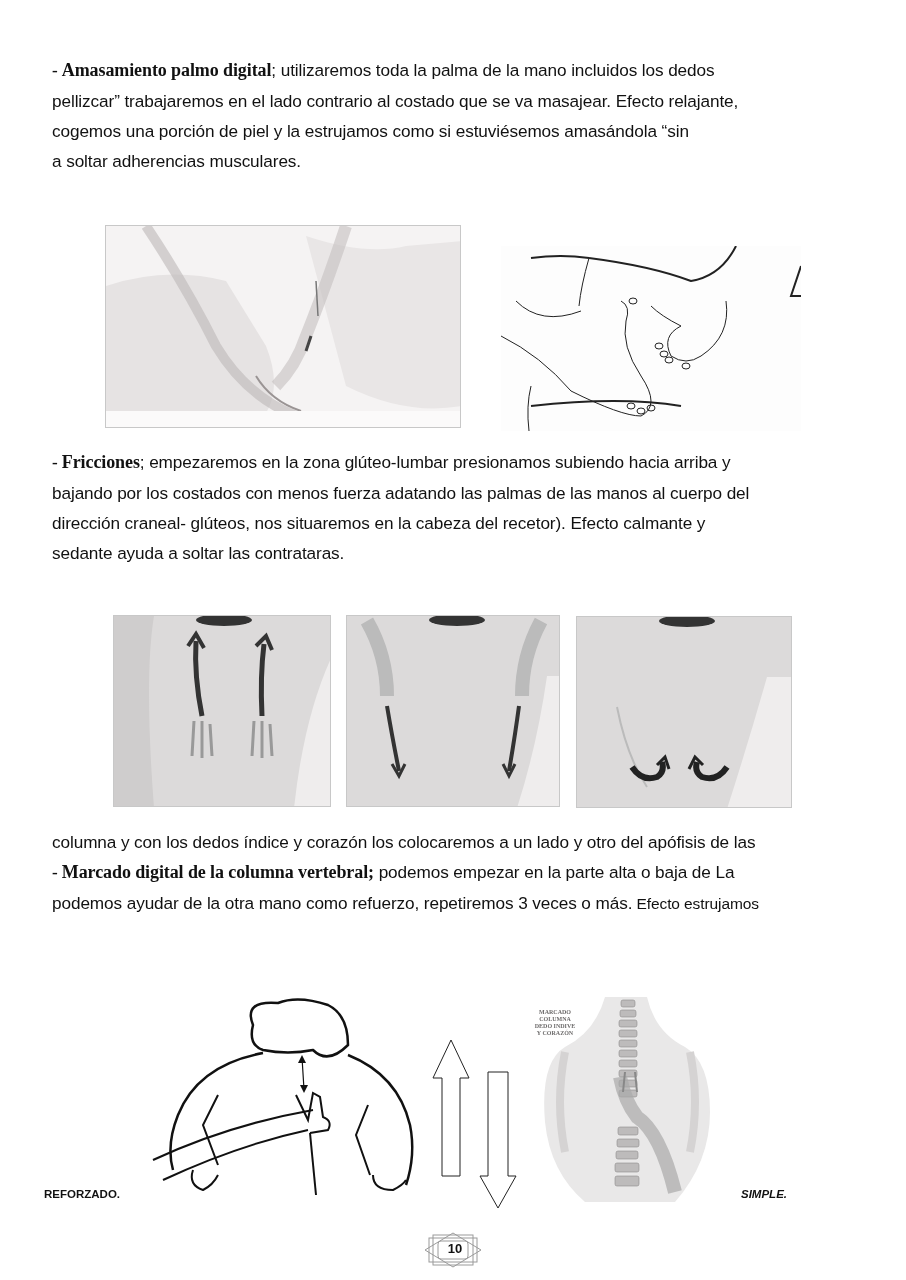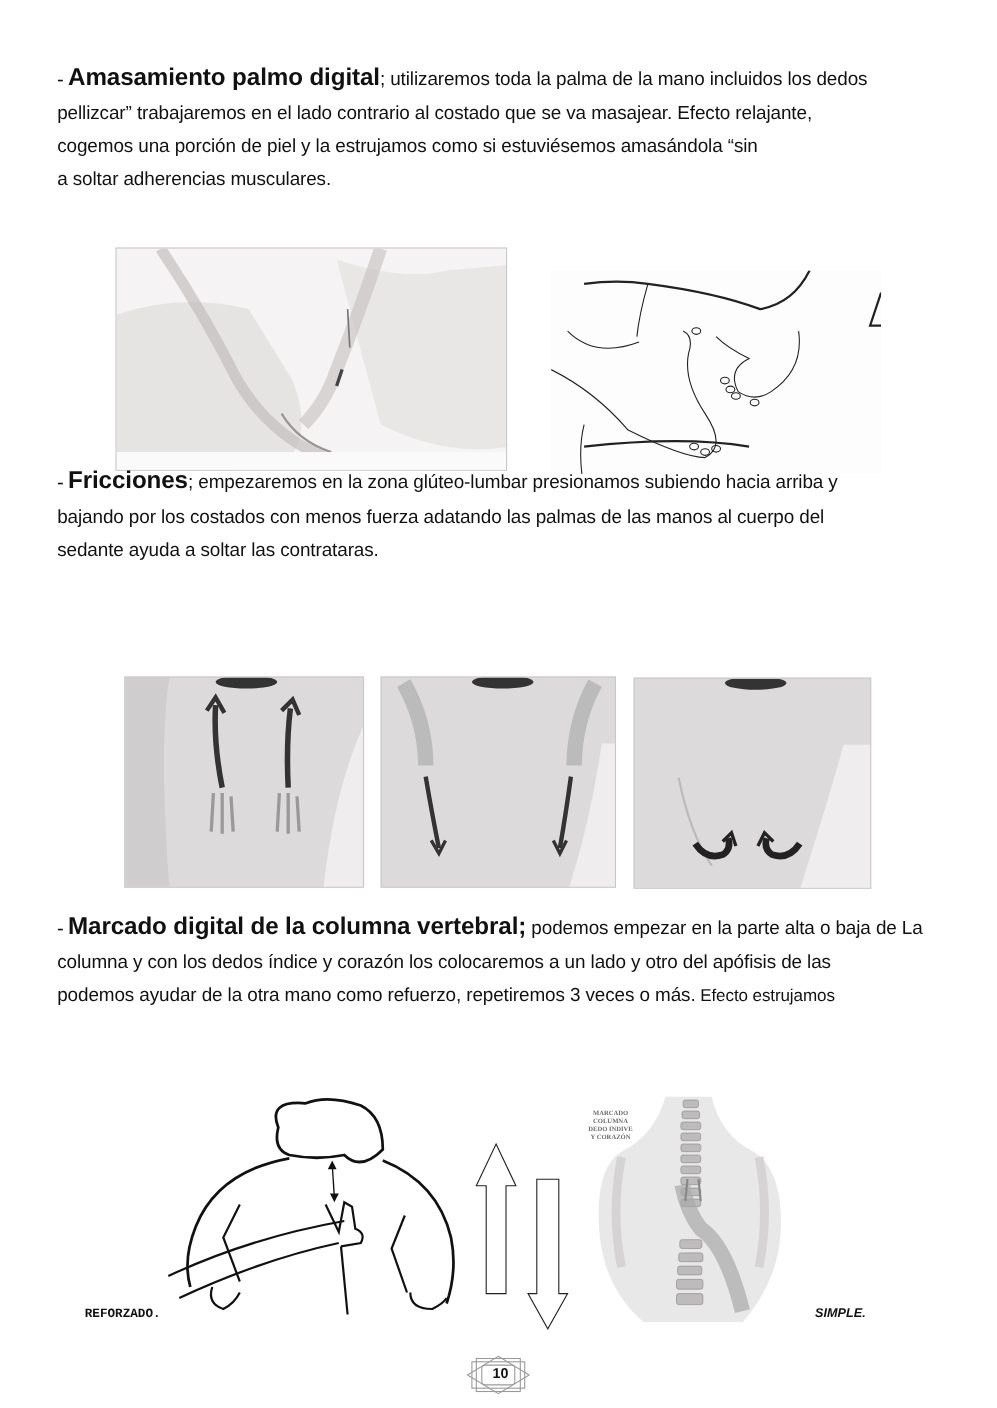--- a/index.html
+++ b/index.html
@@ -17,9 +17,9 @@
       letter-spacing: -0.1px;
     }
     .para .title {
-      font-family: Liberation Sans, sans-serif;
+      font-family: Liberation Serif, serif;
       font-weight: bold;
-      font-size: 22px;
+      font-size: 18px;
     }
     .para .dash { font-family: "Liberation Serif", serif; font-weight: bold; }
     .para .u { text-decoration: underline; }

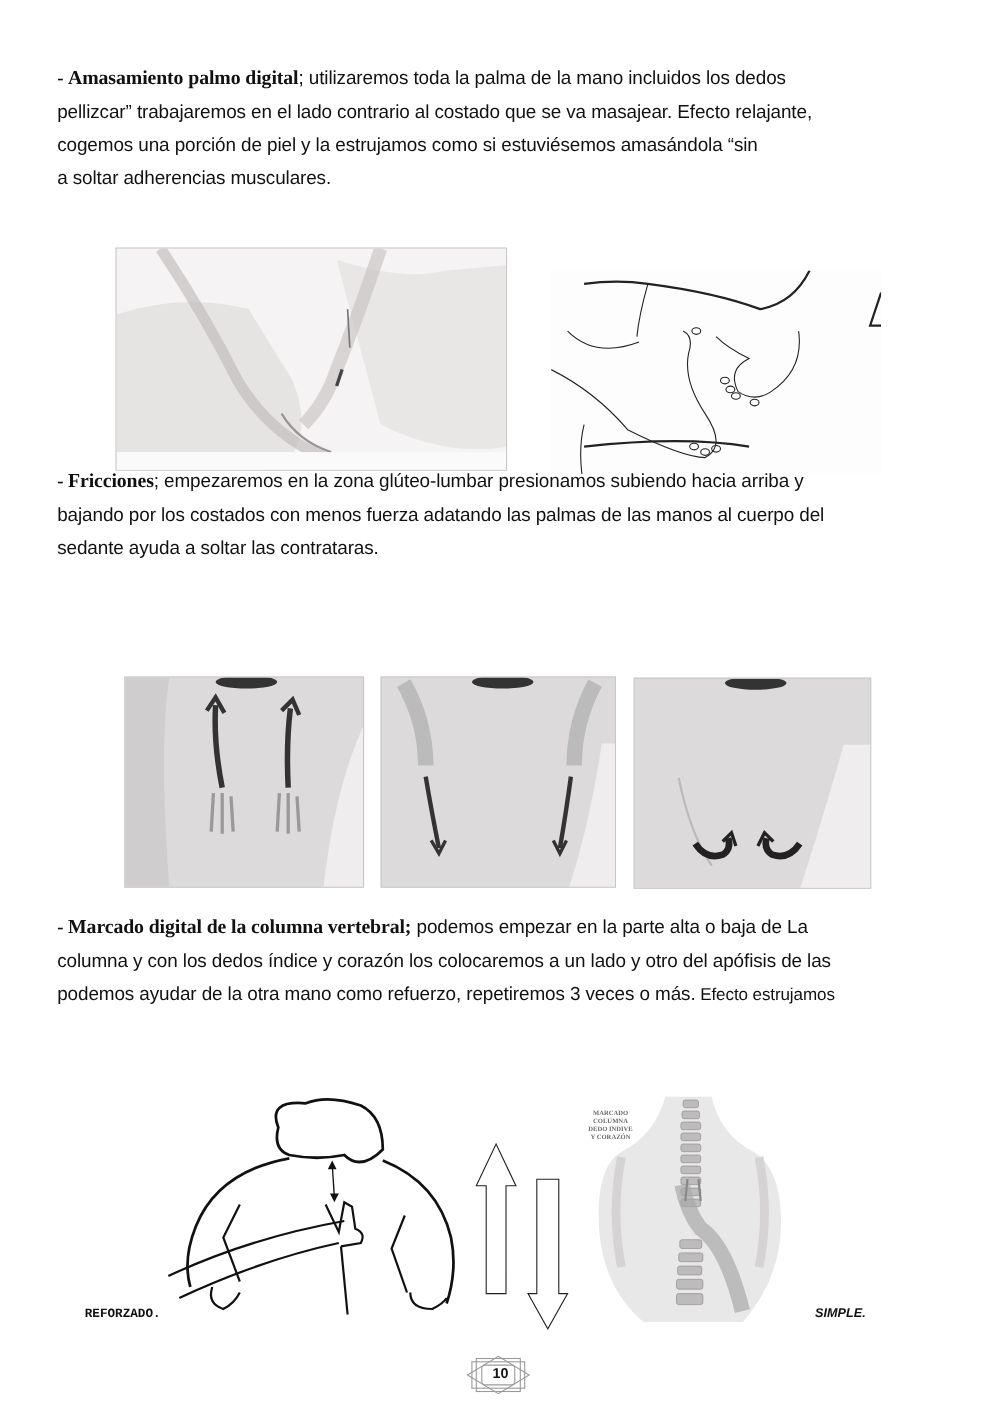--- a/index.html
+++ b/index.html
@@ -26,7 +26,7 @@
     .para .line { display: block; white-space: nowrap; }
 
     #p1 { top: 55px; }
-    #p2 { top: 422px; }
+    #p2 { top: 447px; }
     #p3 { top: 827px; }
 
     .fig { position: absolute; }

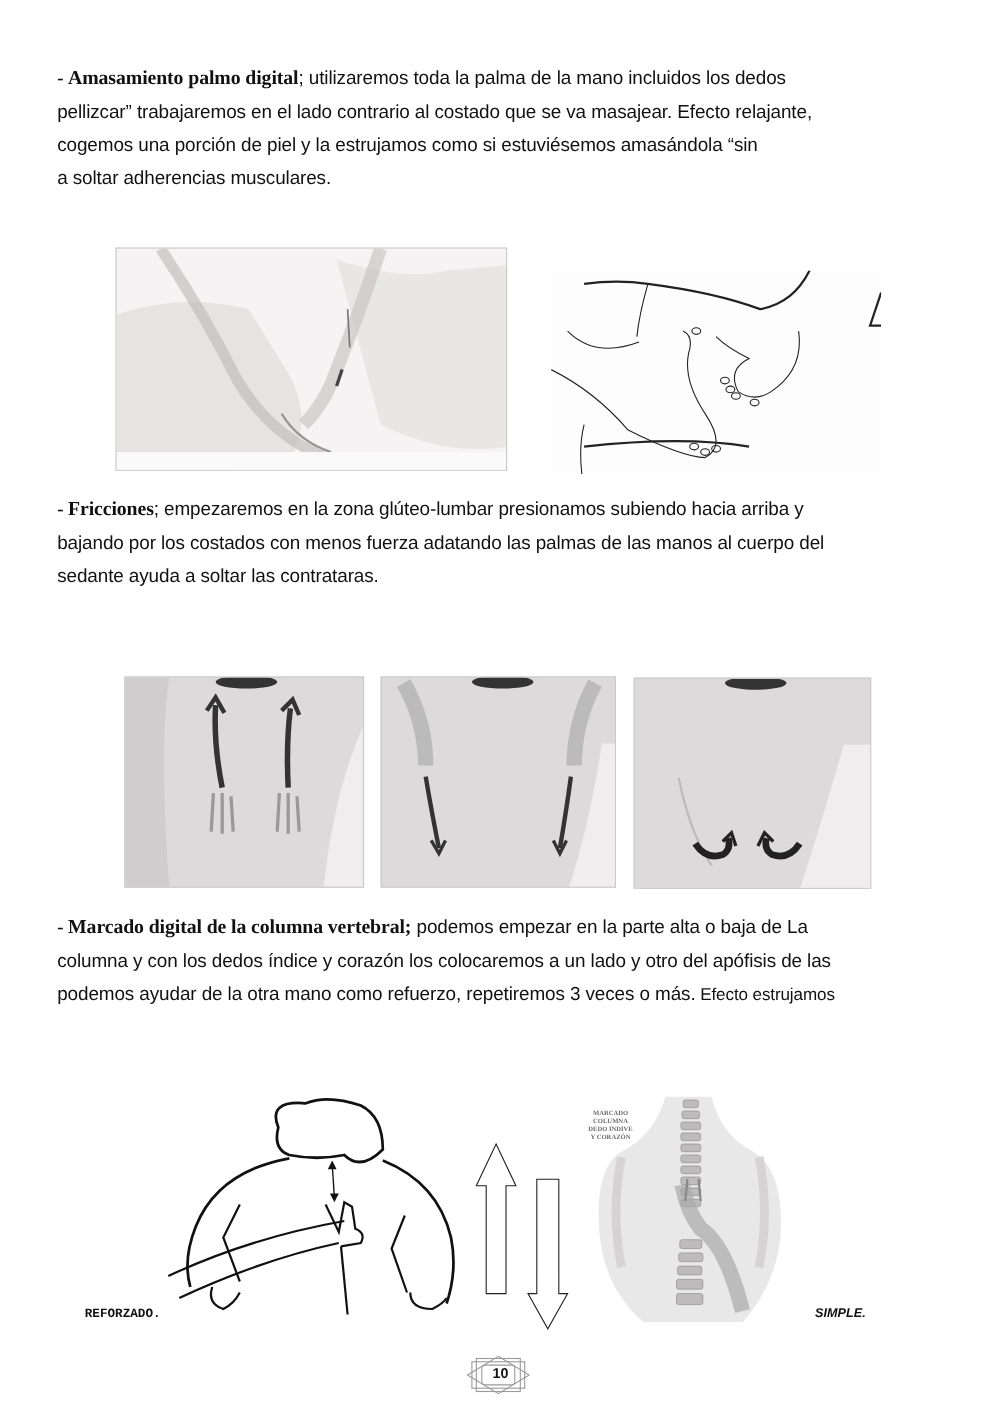--- a/index.html
+++ b/index.html
@@ -110,6 +110,7 @@
 <div class="para" id="p2">
   <span class="line"><span class="dash">- </span> <span class="title">Fricciones</span><span>; empezaremos en la zona glúteo-lumbar presionamos subiendo hacia arriba y</span></span>
   <span class="line">bajando por los costados con menos fuerza adatando las palmas de las manos al cuerpo del</span>
+  <span class="line">dirección craneal- glúteos, nos situaremos en la cabeza del recetor). Efecto calmante  y</span>
   <span class="line">sedante ayuda a soltar las contrataras.</span>
 </div>
 

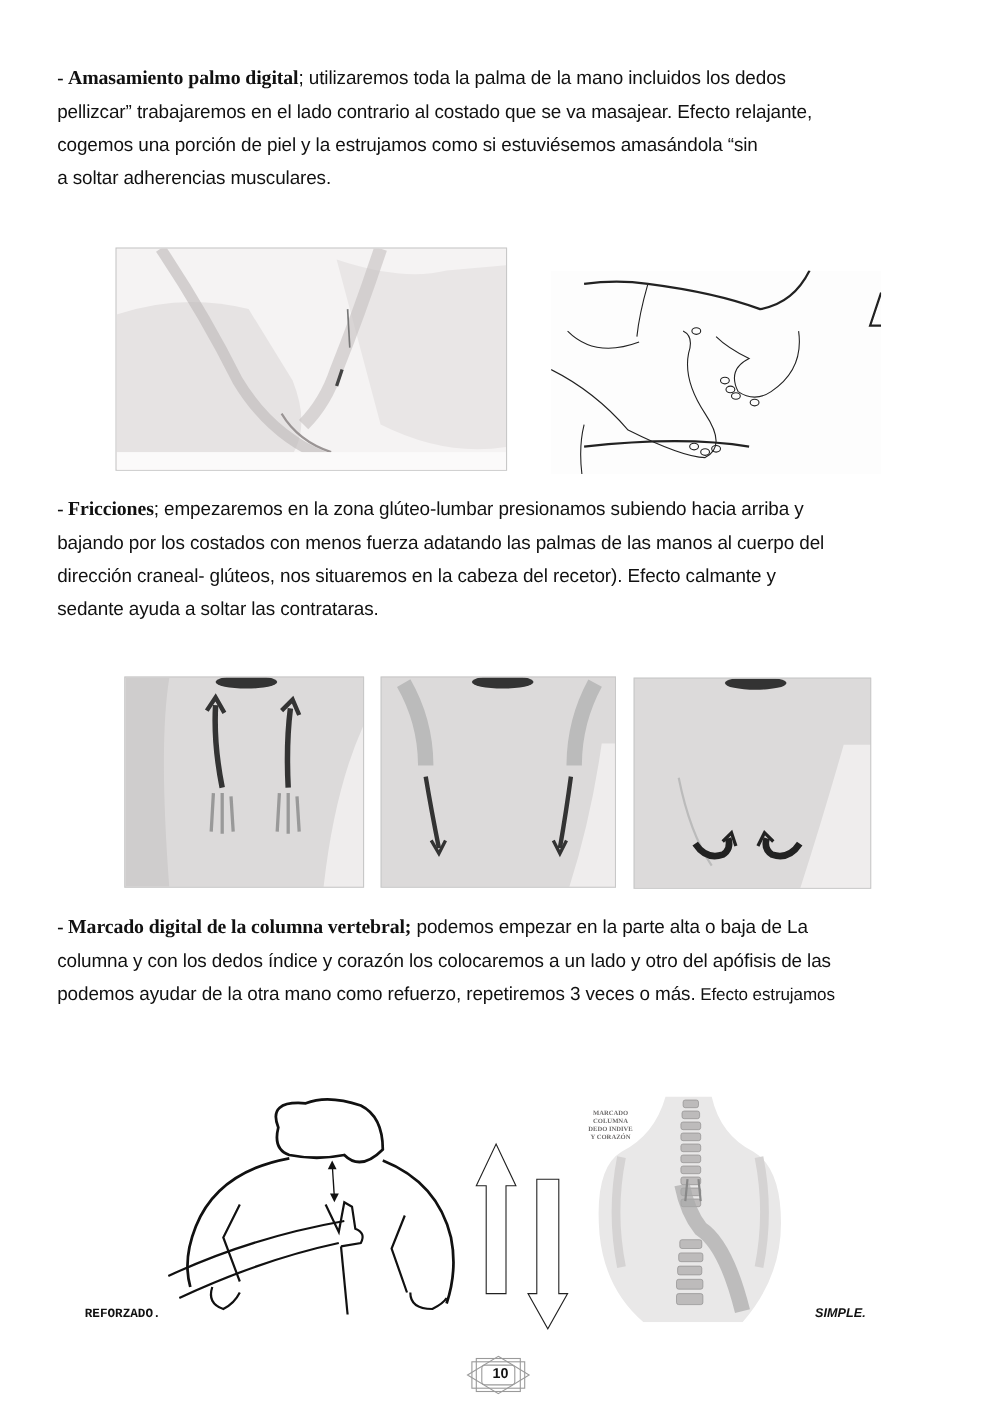--- a/index.html
+++ b/index.html
@@ -157,8 +157,8 @@
 </div>
 
 <div class="para" id="p3">
+  <span class="line">columna y con los dedos índice y corazón los colocaremos a un lado y otro del apófisis de las</span>
   <span class="line"><span class="dash">- </span> <span class="title">Marcado digital de la columna vertebral;</span><span>  podemos empezar en la parte alta o baja de La</span></span>
-  <span class="line">columna y con los dedos índice y corazón los colocaremos a un lado y otro del apófisis de las</span>
   <span class="line"><span>podemos ayudar de la otra mano como refuerzo, repetiremos 3 veces o más.</span><span style="font-size:15.5px"> Efecto estrujamos</span></span>
 </div>
 

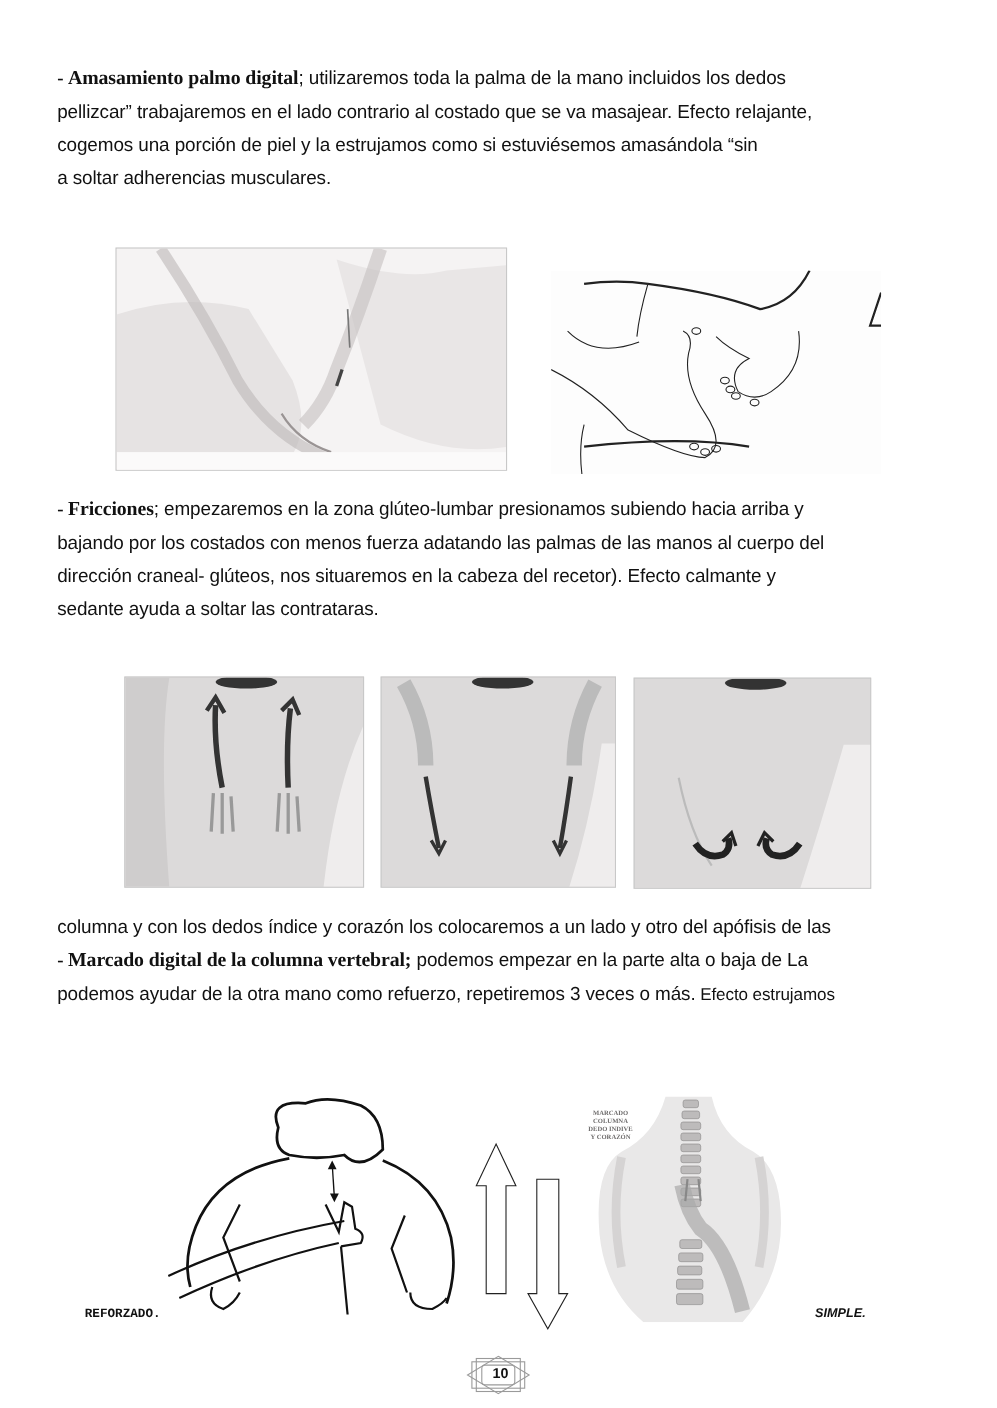--- a/index.html
+++ b/index.html
@@ -219,7 +219,7 @@
   </svg>
 </div>
 
-<div class="caption" style="left:77px;top:1188px;font-family:Liberation Mono, monospace;">REFORZADO.</div>
+<div class="caption" style="left:44px;top:1188px;">REFORZADO.</div>
 <div class="caption" style="left:741px;top:1188px;font-style:italic;">SIMPLE.</div>
 
 <div class="page-num">

